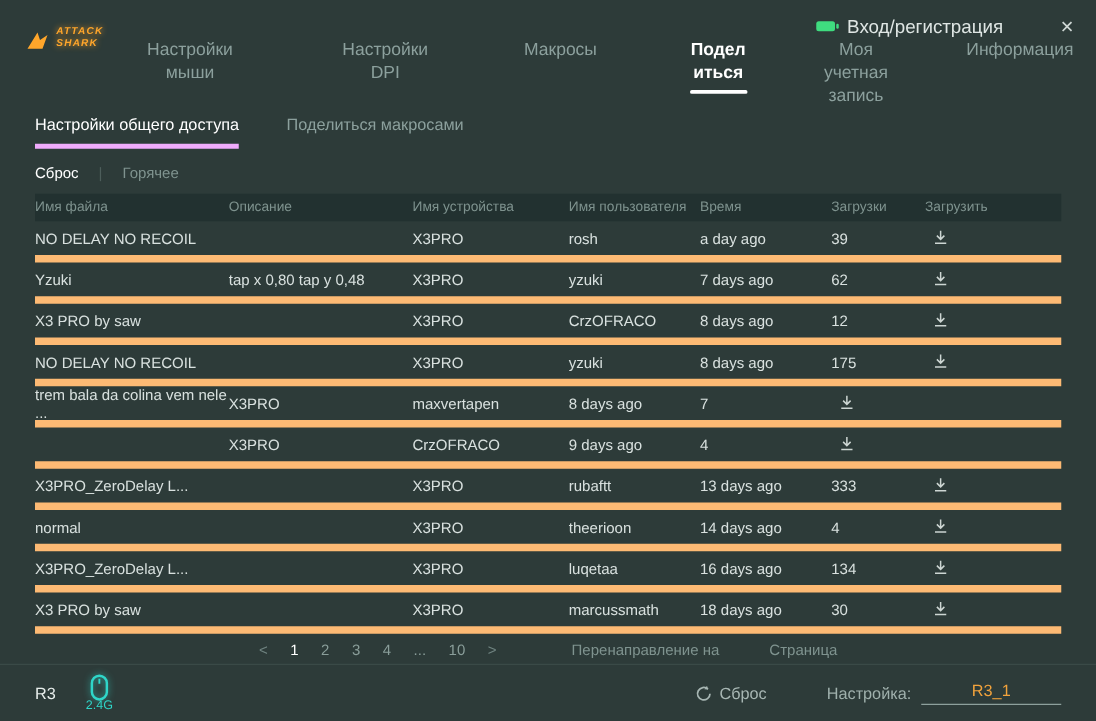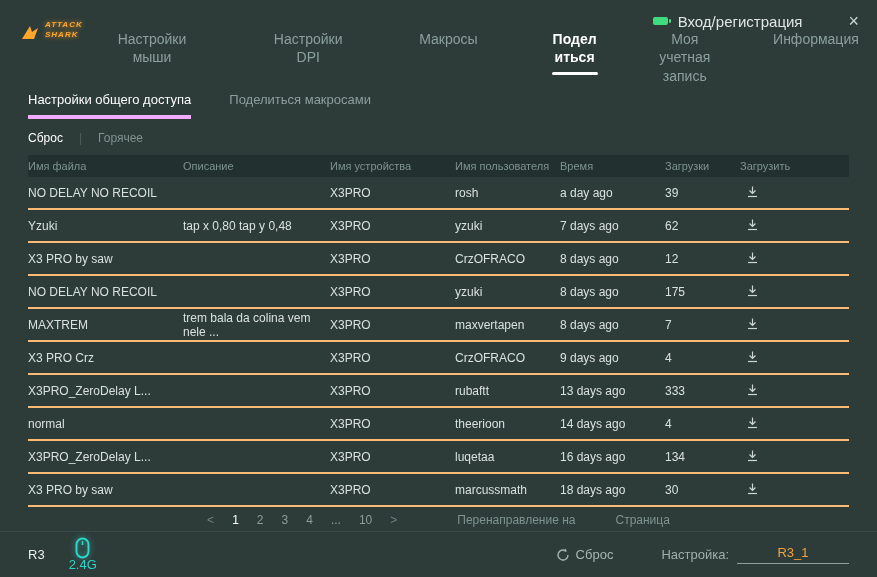--- a/index.html
+++ b/index.html
@@ -57,7 +57,7 @@
     align-items:center; text-align:left;
   }
   .thead { height:22px; background:#223130; font-size:11px; color:#7e928e; }
-  .tr { height:33px; font-size:12px; color:#d9e1df; border-bottom:2px solid #fdba74; }
+  .tr { height:33px; font-size:12px; color:#d9e1df; border-bottom:6px solid #fdba74; }
   .dl { background:none; border:none; cursor:pointer; padding:2px 6px; }
   
   .pagination {

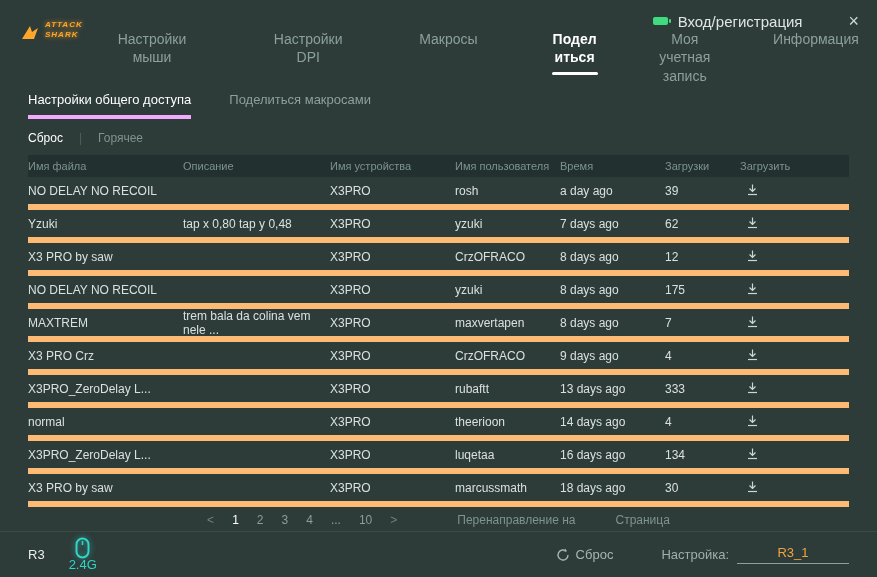--- a/index.html
+++ b/index.html
@@ -205,7 +205,6 @@
   </div>
 
   <div class="tr">
-    <div>MAXTREM</div>
     <div>trem bala da colina vem nele ...</div>
     <div>X3PRO</div>
     <div>maxvertapen</div>

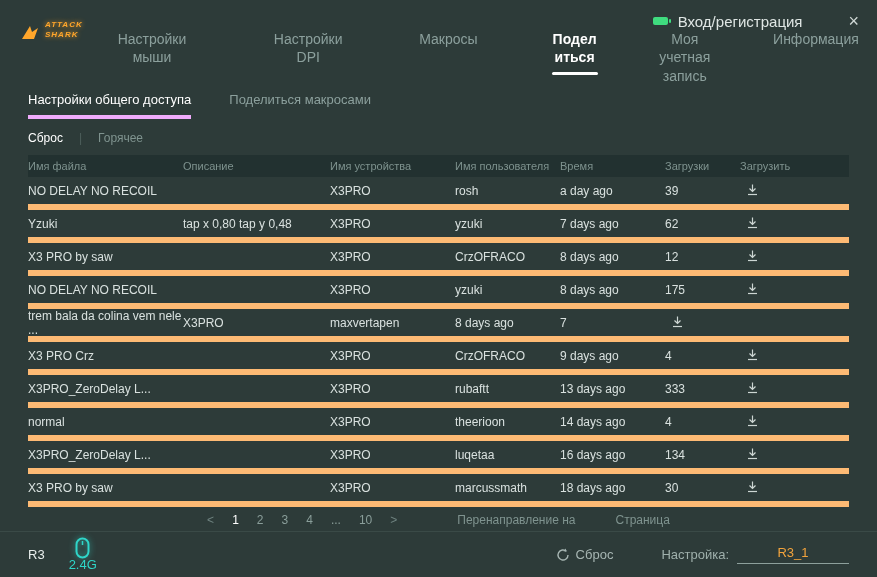--- a/index.html
+++ b/index.html
@@ -221,7 +221,6 @@
   </div>
 
   <div class="tr">
-    <div>X3 PRO Crz</div>
     <div></div>
     <div>X3PRO</div>
     <div>CrzOFRACO</div>

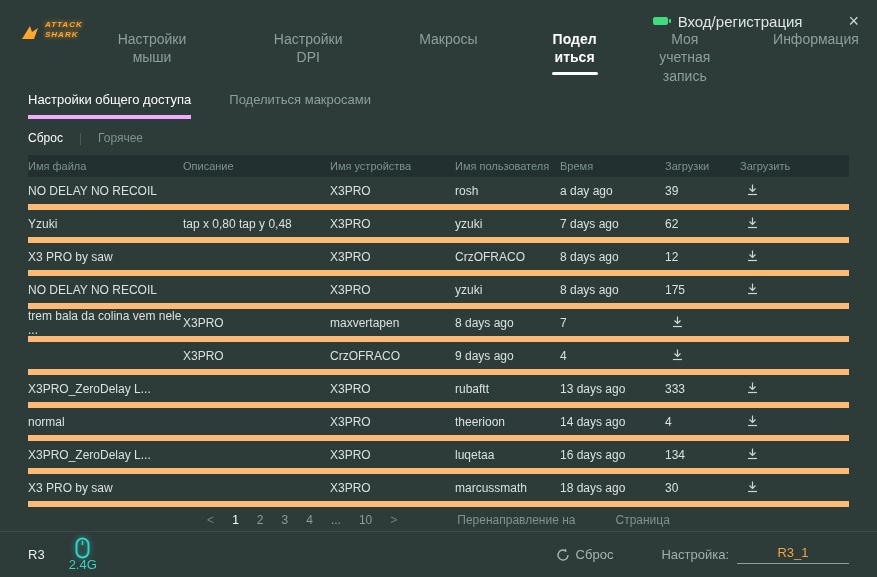--- a/index.html
+++ b/index.html
@@ -76,7 +76,7 @@
   }
   .profile-name { font-size:13px; color:#e8eeec; }
   .mouse-widget { margin-left:24px; display:flex; flex-direction:column; align-items:center; }
-  .conn-label { font-size:13px; color:#2fd6c9; margin-top:-2px; }
+  .conn-label { font-size:10px; color:#2fd6c9; margin-top:-2px; }
   .footer-right { margin-left:auto; display:flex; align-items:center; }
   .reset-btn { display:flex; align-items:center; gap:6px; background:none; border:none; cursor:pointer;
     font-size:13px; color:#a7b6b3; font-family:"Liberation Sans", sans-serif; }

